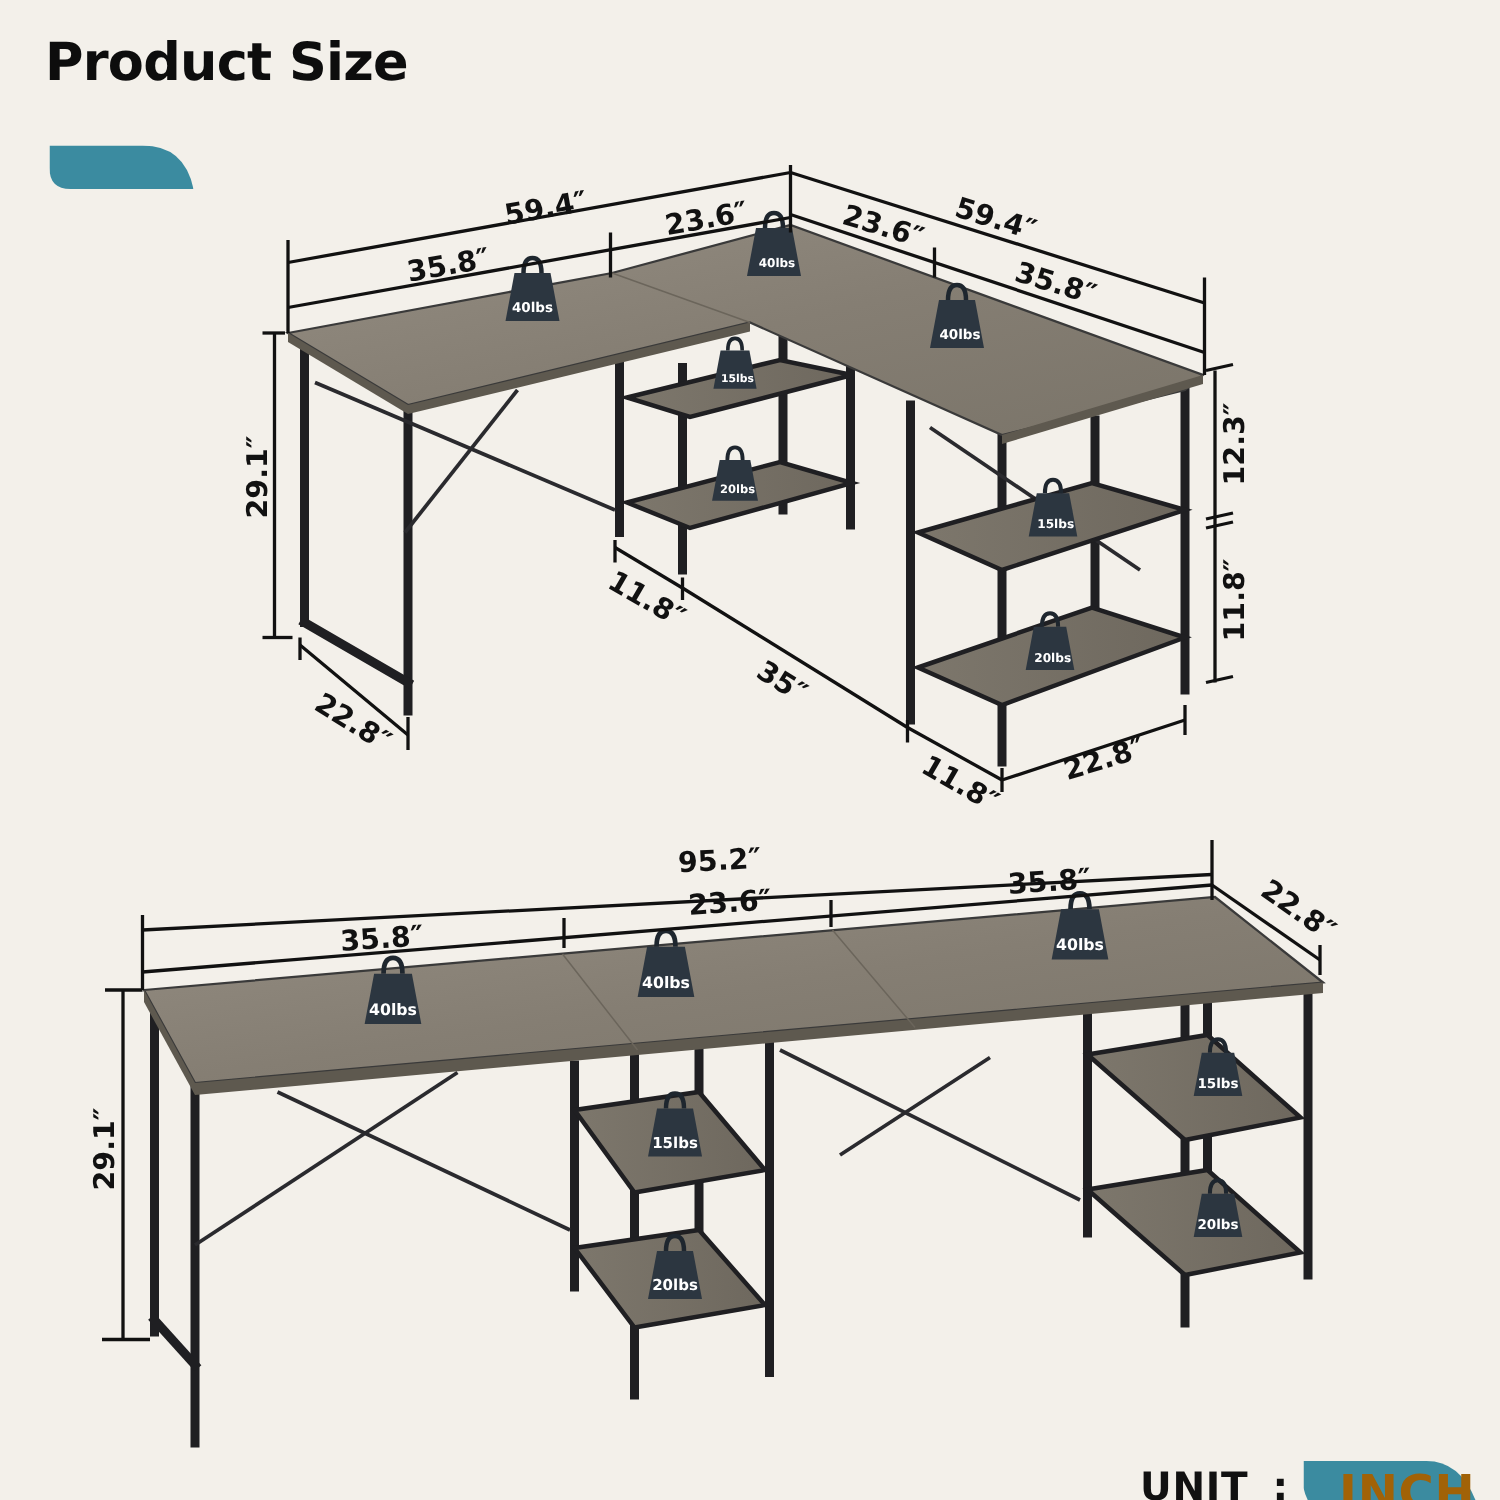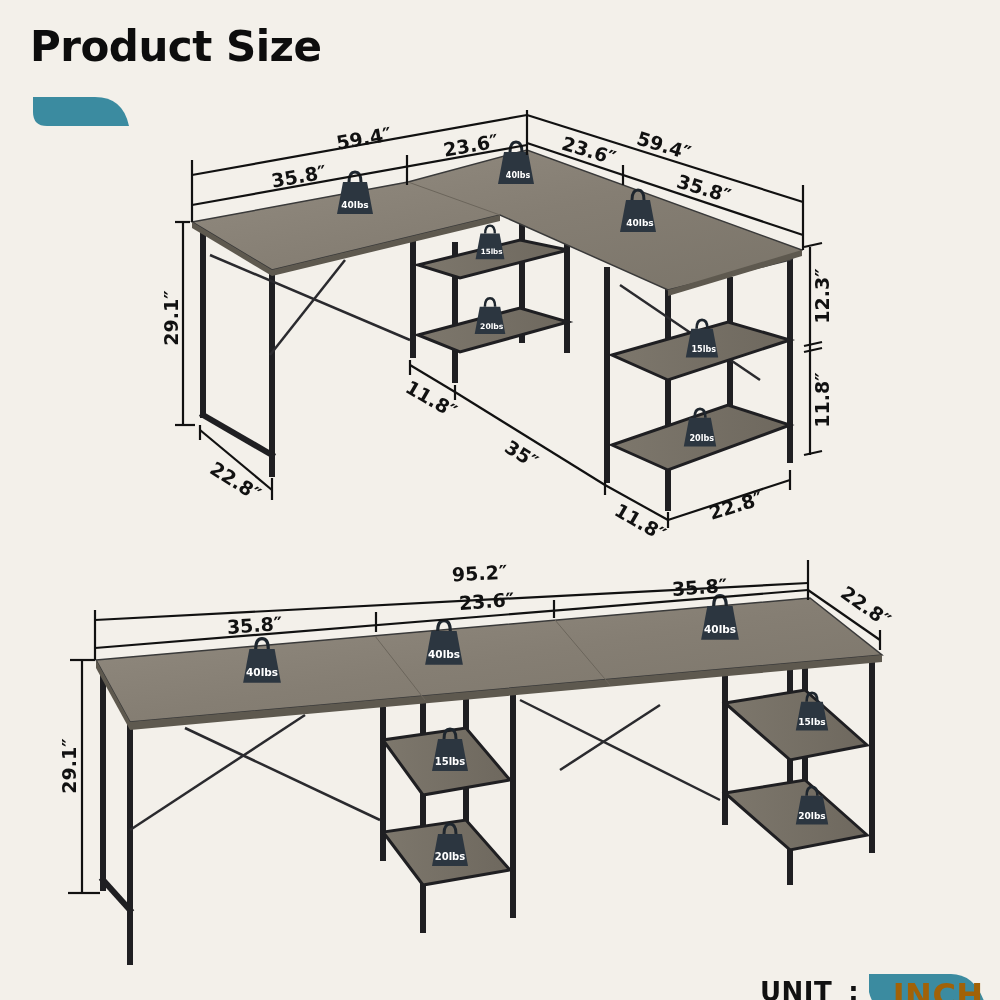--- a/index.html
+++ b/index.html
@@ -5,7 +5,7 @@
   html, body { margin:0; padding:0; }
   body { width:1000px; height:1000px; background:#f3f0ea; position:relative; overflow:hidden;
          font-family:"DejaVu Sans", "Liberation Sans", sans-serif; }
-  .title { position:absolute; left:30px; top:22px; font-size:42px; font-weight:bold; color:#0d0d0d; letter-spacing:-0.5px; }
+  .title { position:absolute; left:30px; top:22px; font-size:35px; font-weight:bold; color:#0d0d0d; letter-spacing:-0.5px; }
   .accent { position:absolute; left:33px; top:97px; width:96px; height:29px; }
   svg.stage { position:absolute; left:0; top:0; }
   .dim { font-family:"DejaVu Sans", sans-serif; font-weight:bold; font-size:19px; fill:#111; }

